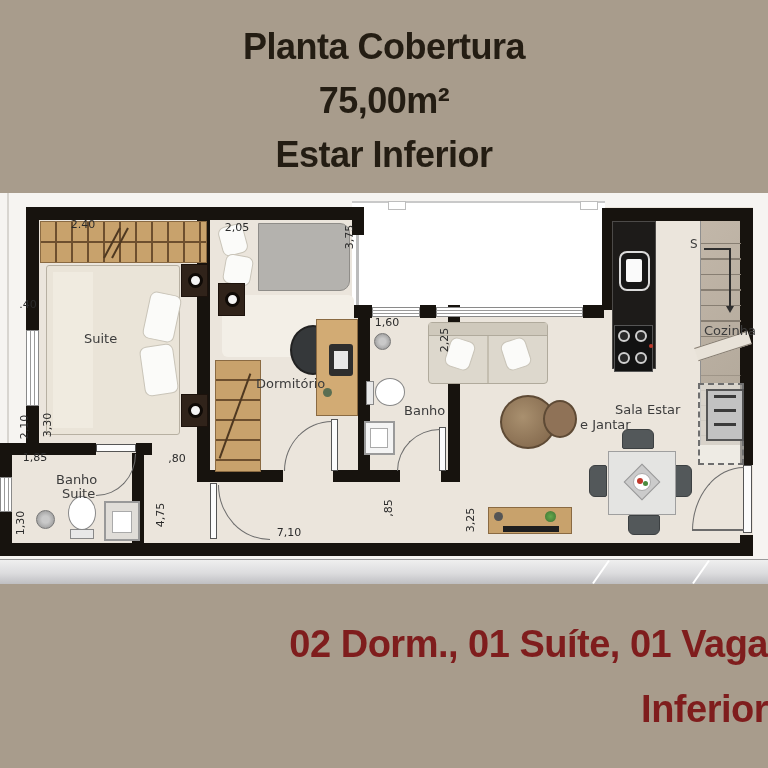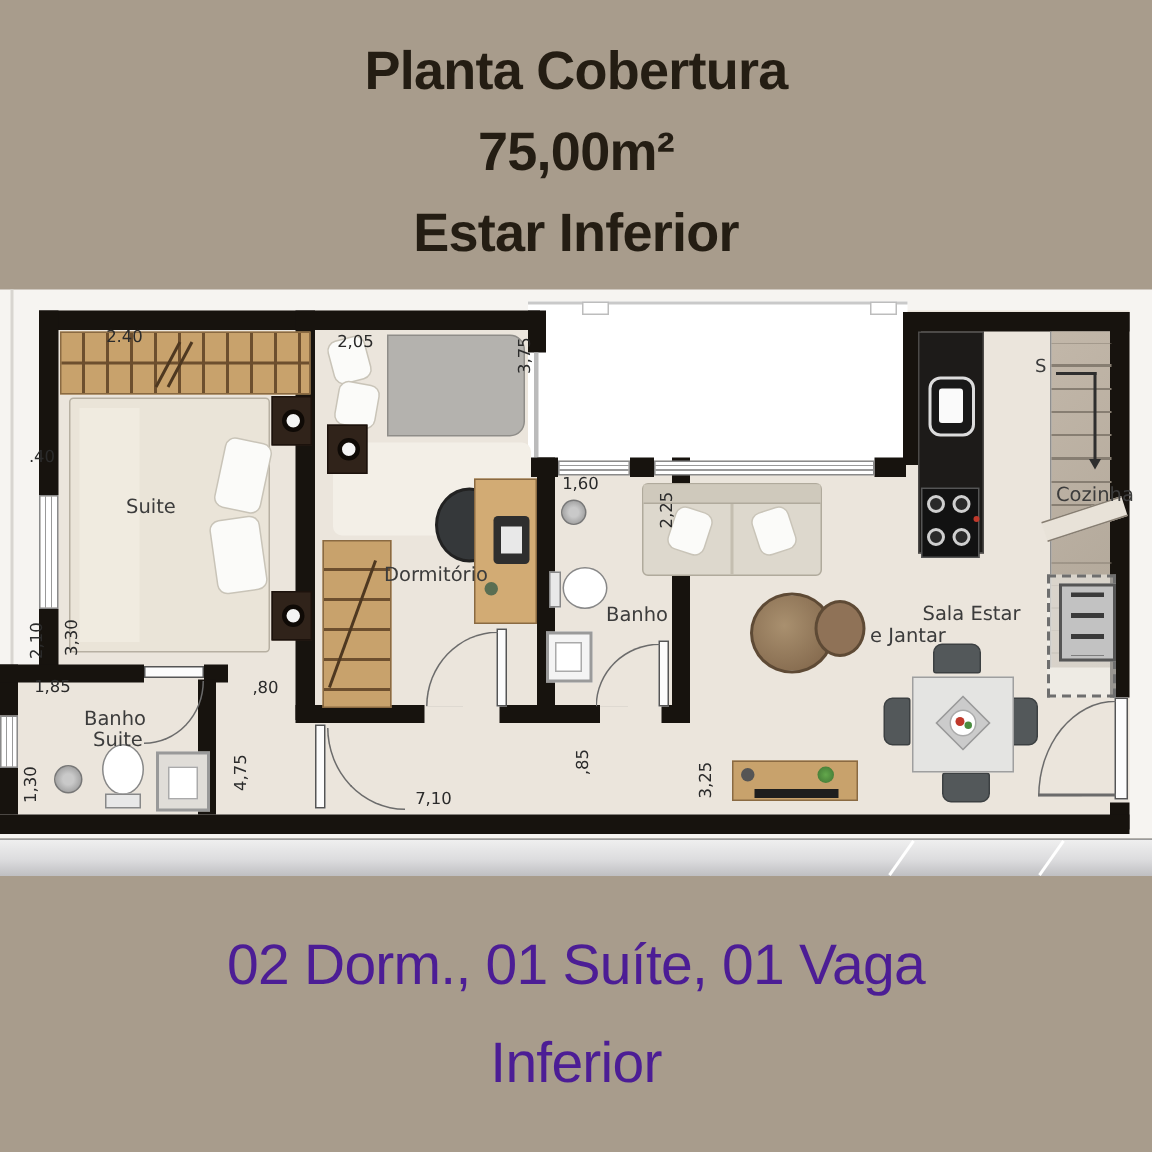--- a/index.html
+++ b/index.html
@@ -7,8 +7,8 @@
        font-family:"Liberation Sans",sans-serif;}
   .title-line{position:absolute;width:100%;text-align:center;font-weight:bold;
       font-size:36px;line-height:50px;color:#241d13;letter-spacing:-0.5px;}
-  .footer-line{position:absolute;width:100%;text-align:center;font-weight:normal;
-      font-size:38px;line-height:48px;color:#4c1d95;letter-spacing:-0.5px;}
+  .footer-line{position:absolute;width:100%;text-align:right;font-weight:bold;
+      font-size:38px;line-height:48px;color:#7f1d1d;letter-spacing:-0.5px;}
   #plan{position:absolute;left:0;top:193px;width:768px;height:366px;background:#f6f4f1;}
   #plan *{position:absolute;box-sizing:border-box;}
   .wall{background:#17130e;}

